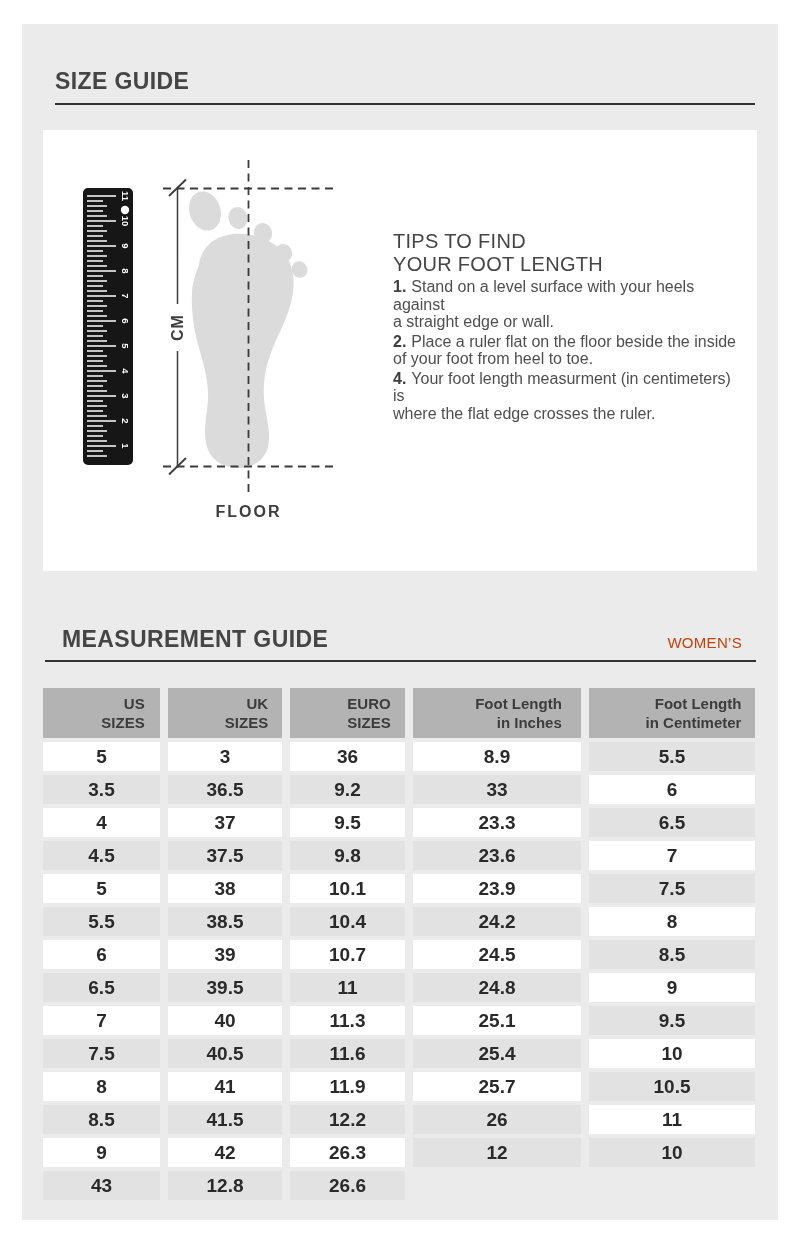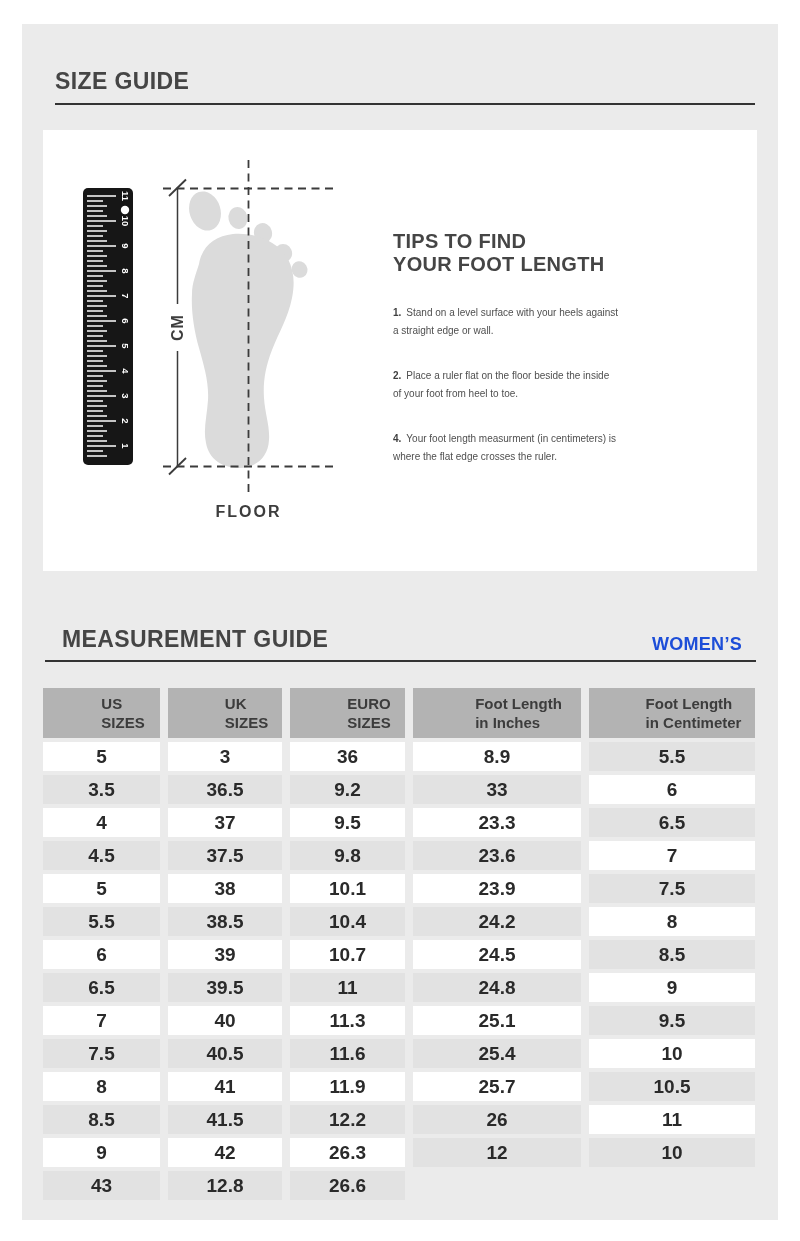--- a/index.html
+++ b/index.html
@@ -23,7 +23,7 @@
   .floor-label{letter-spacing:2px;}
   .cm-label{letter-spacing:1px;}
   .tips{position:absolute;left:350px;top:100px;width:352px;}
-  .tips h2{font-size:20px;line-height:23px;font-weight:bold;color:var(--heading_text);letter-spacing:.3px;white-space:pre-line;}
+  .tips h2{font-size:20px;line-height:23px;font-weight:normal;color:var(--heading_text);letter-spacing:.3px;white-space:pre-line;}
   .tip{margin-top:28px;font-size:10px;line-height:17.5px;color:var(--body_text);}
   .tip-num{font-weight:bold;color:#3f3f3f;}
   .tip-text{white-space:pre-line;margin-left:5px;}

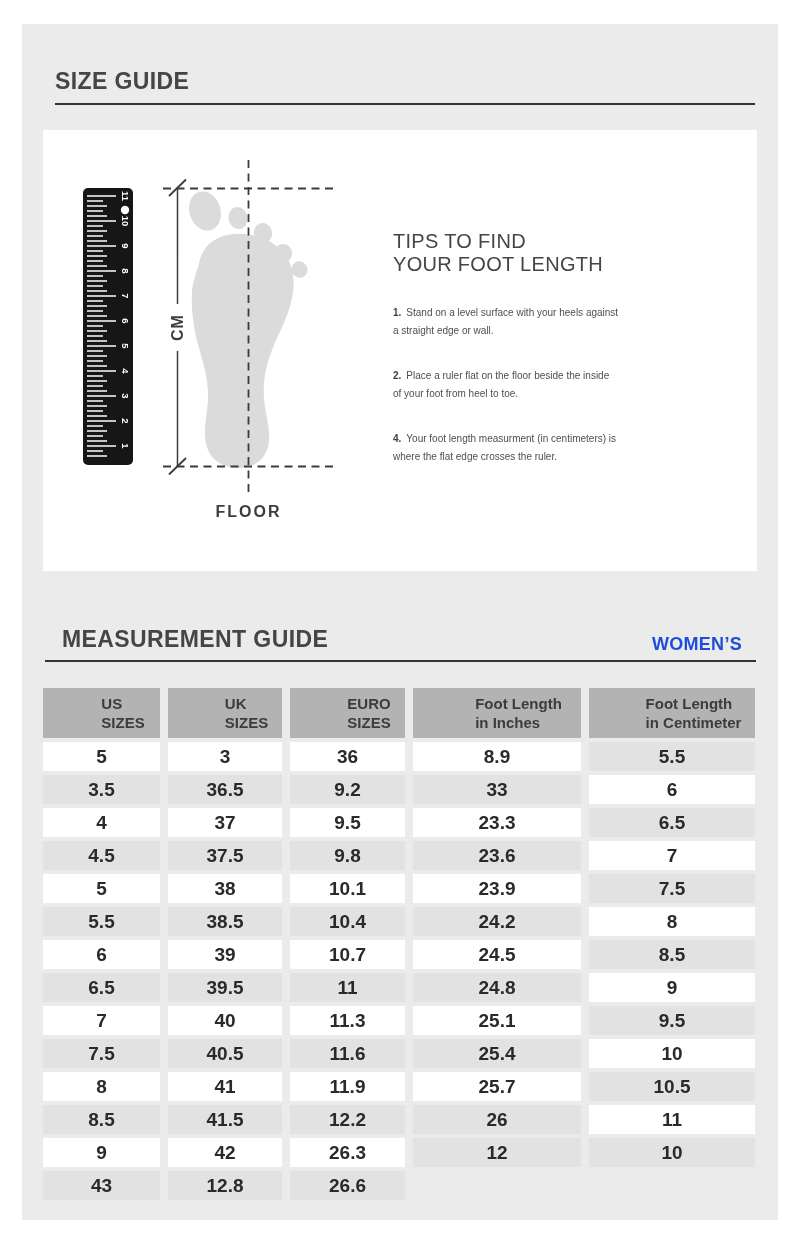--- a/index.html
+++ b/index.html
@@ -24,7 +24,7 @@
   .cm-label{letter-spacing:1px;}
   .tips{position:absolute;left:350px;top:100px;width:352px;}
   .tips h2{font-size:20px;line-height:23px;font-weight:normal;color:var(--heading_text);letter-spacing:.3px;white-space:pre-line;}
-  .tip{margin-top:28px;font-size:10px;line-height:17.5px;color:var(--body_text);}
+  .tip{margin-top:2px;font-size:16px;line-height:17.5px;color:var(--body_text);}
   .tip-num{font-weight:bold;color:#3f3f3f;}
   .tip-text{white-space:pre-line;margin-left:5px;}
   .mc-title{position:absolute;left:40px;top:602px;font-size:23px;font-weight:bold;color:var(--heading_text);letter-spacing:.4px;}

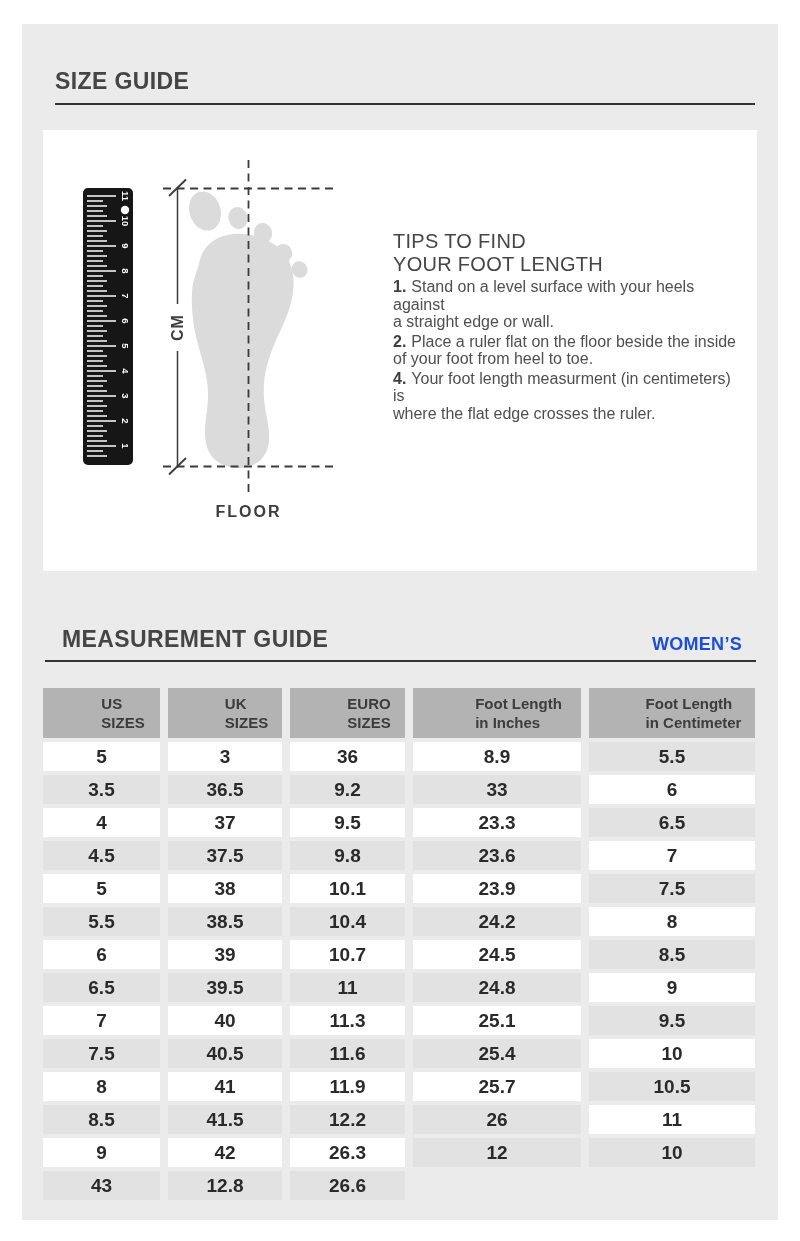--- a/index.html
+++ b/index.html
@@ -28,7 +28,7 @@
   .tip-num{font-weight:bold;color:#3f3f3f;}
   .tip-text{white-space:pre-line;margin-left:5px;}
   .mc-title{position:absolute;left:40px;top:602px;font-size:23px;font-weight:bold;color:var(--heading_text);letter-spacing:.4px;}
-  .mc-cat{position:absolute;right:36px;top:610px;font-size:18px;font-weight:bold;color:#1d4ed8;letter-spacing:.3px;}
+  .mc-cat{position:absolute;right:36px;top:610px;font-size:15px;font-weight:normal;color:#c2410c;letter-spacing:.3px;}
   .rule-mc{left:23px;top:636px;width:711px;}
   .size-table{position:absolute;left:21px;top:664px;width:712px;display:grid;
     grid-template-columns:117px 114px 115px 168px 166px;

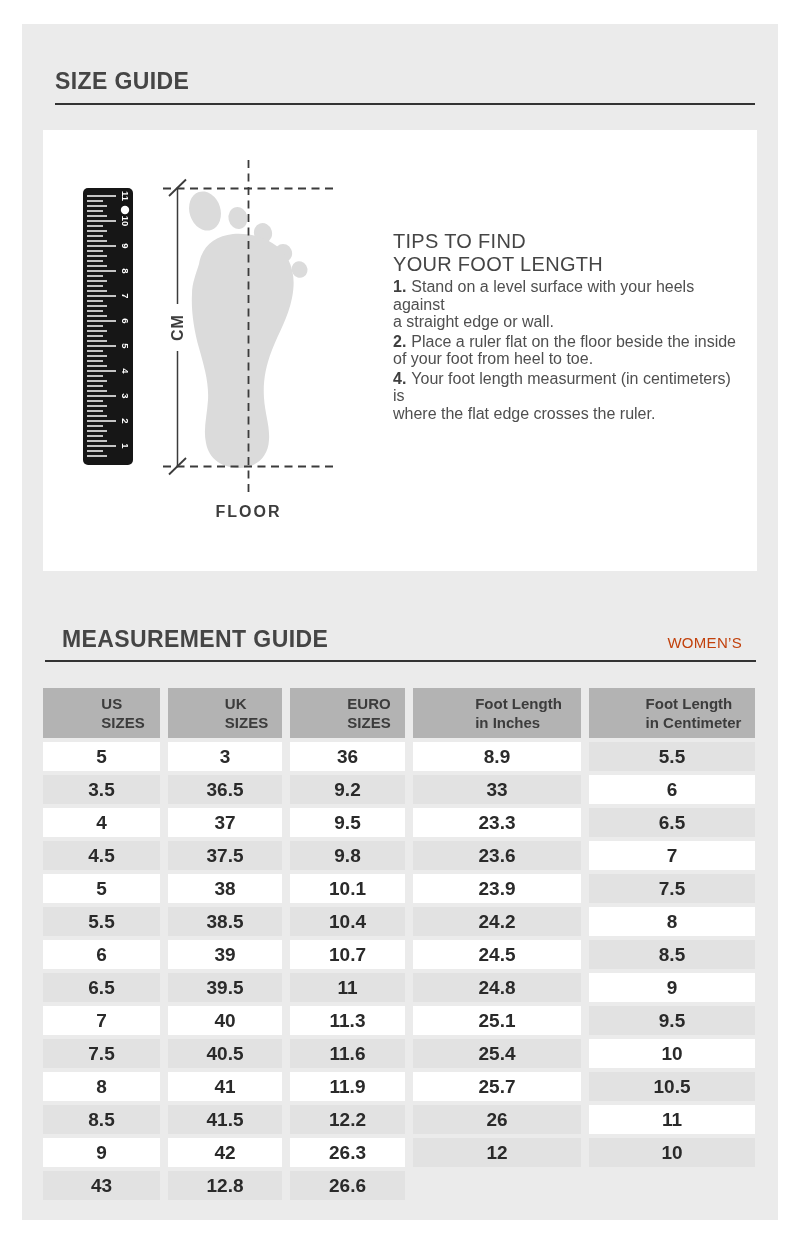--- a/index.html
+++ b/index.html
@@ -34,7 +34,7 @@
     grid-template-columns:117px 114px 115px 168px 166px;
     grid-template-rows:50px;grid-auto-rows:29px;gap:4px 8px;}
   .th{background:var(--table-header-bg,#b3b3b3);background:var(--table_header_bg);color:var(--table_header_text);
-    font-size:15px;font-weight:bold;line-height:19px;text-align:left;white-space:pre-line;
+    font-size:15px;font-weight:bold;line-height:19px;text-align:right;white-space:pre-line;
     display:flex;align-items:center;justify-content:center;padding-left:43px;}
   .td{background:var(--row_white);color:var(--cell_text);font-size:19px;font-weight:bold;
     display:flex;align-items:center;justify-content:center;}

